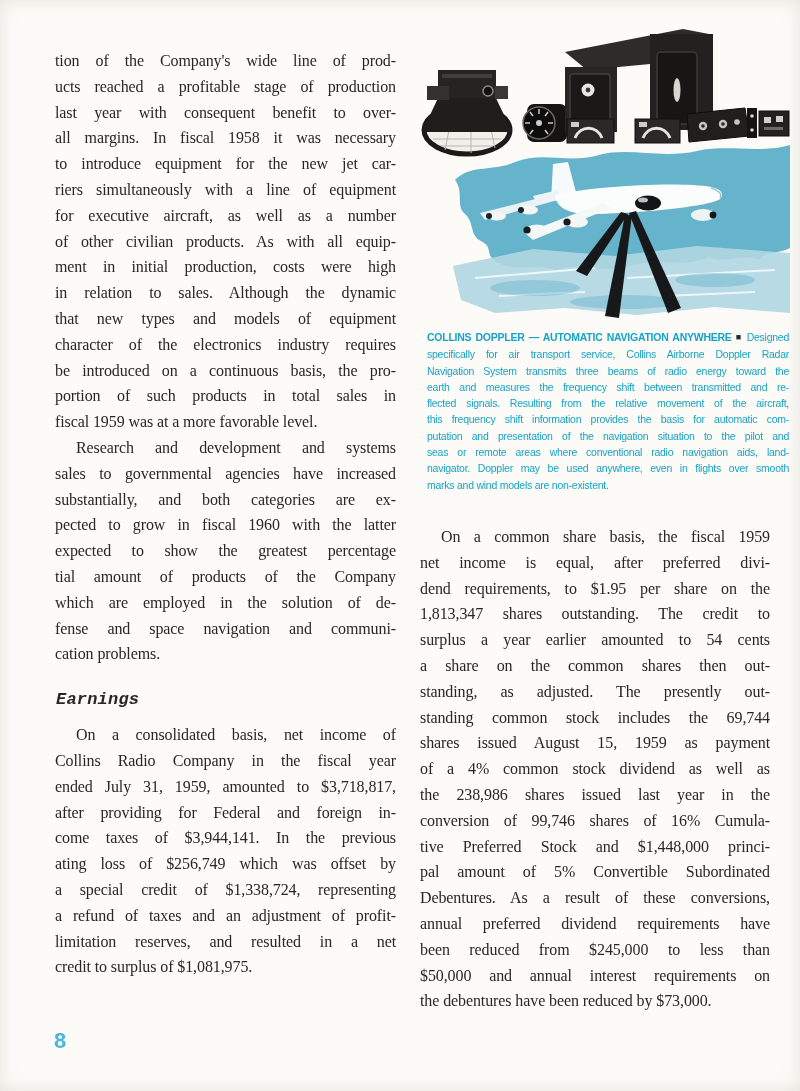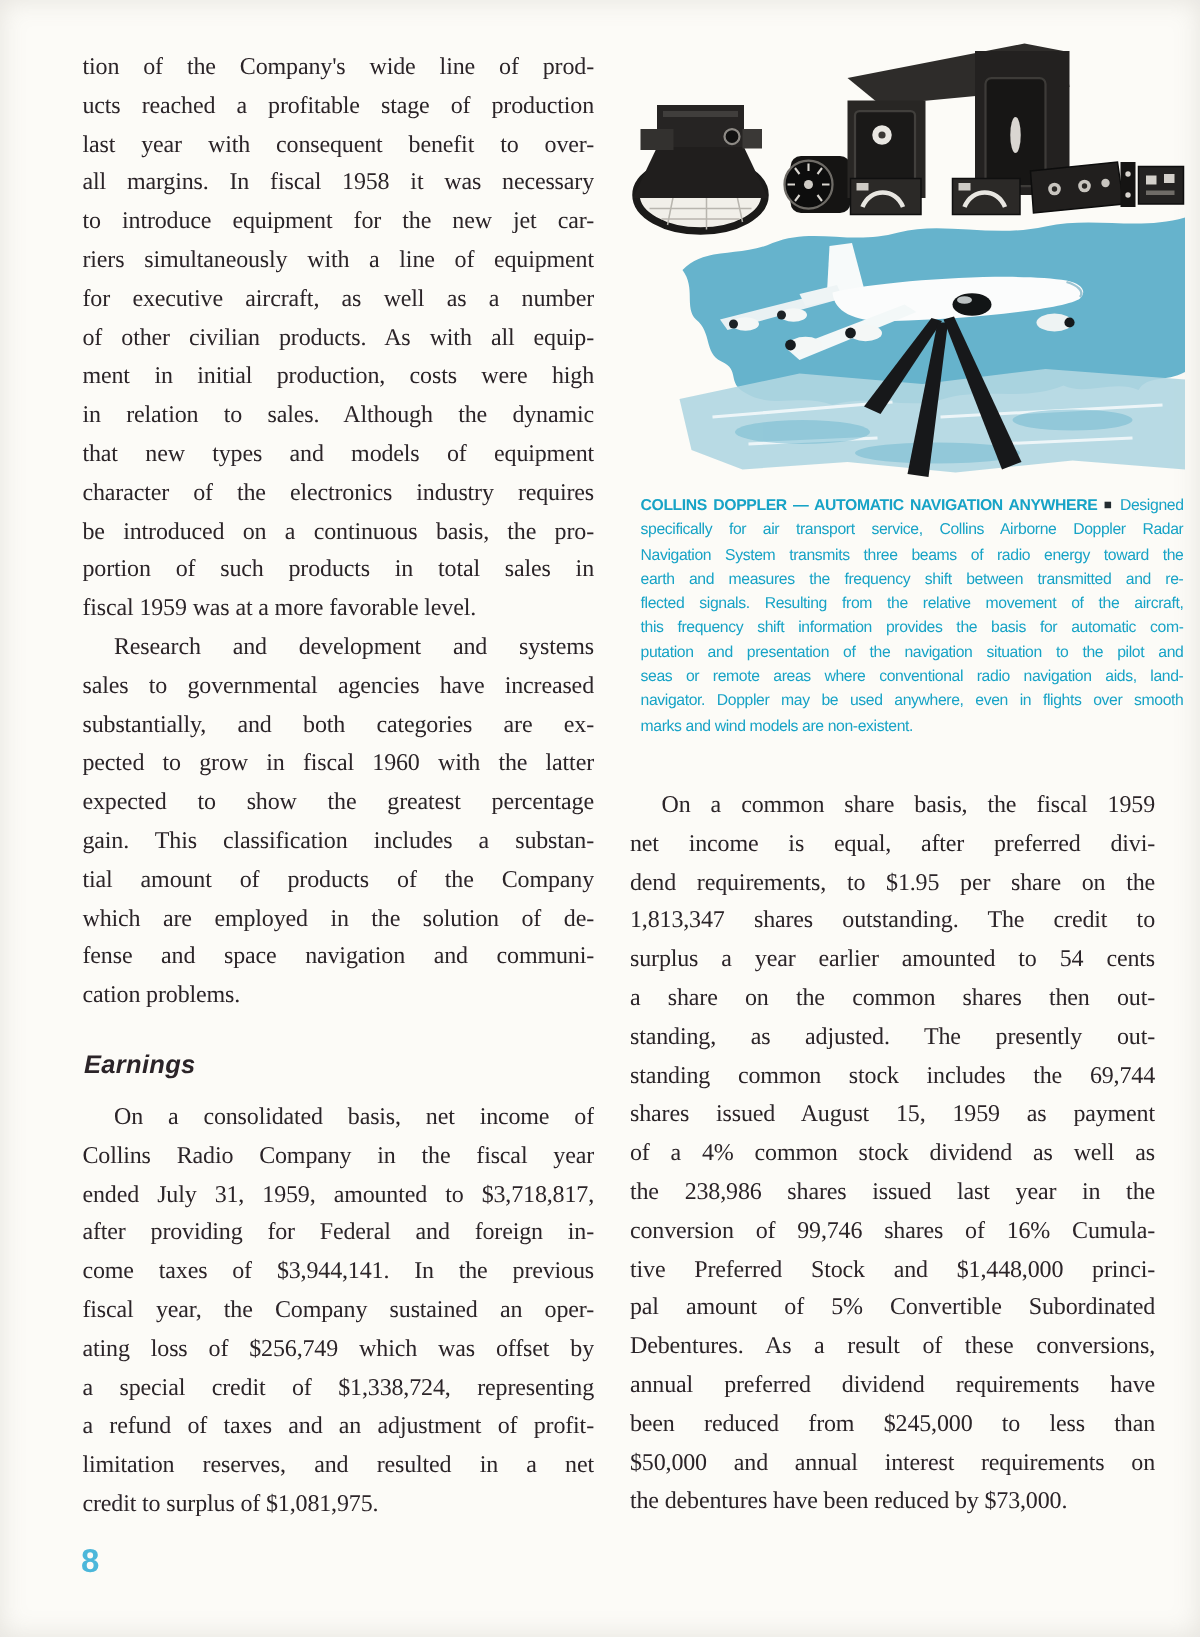--- a/index.html
+++ b/index.html
@@ -29,7 +29,7 @@
   .tline{text-align:justify;text-align-last:justify;white-space:normal;overflow:hidden;}
   .tline.last{text-align-last:left;}
   .para.indent .tline:first-child{text-indent:21px;}
-  .left-col{left:55px;top:32px;width:341px;}
+  .left-col{left:55px;top:48px;width:341px;}
   .right-col{left:420px;top:524px;width:350px;}
   .section-heading{
     font-family:Liberation Sans, sans-serif;

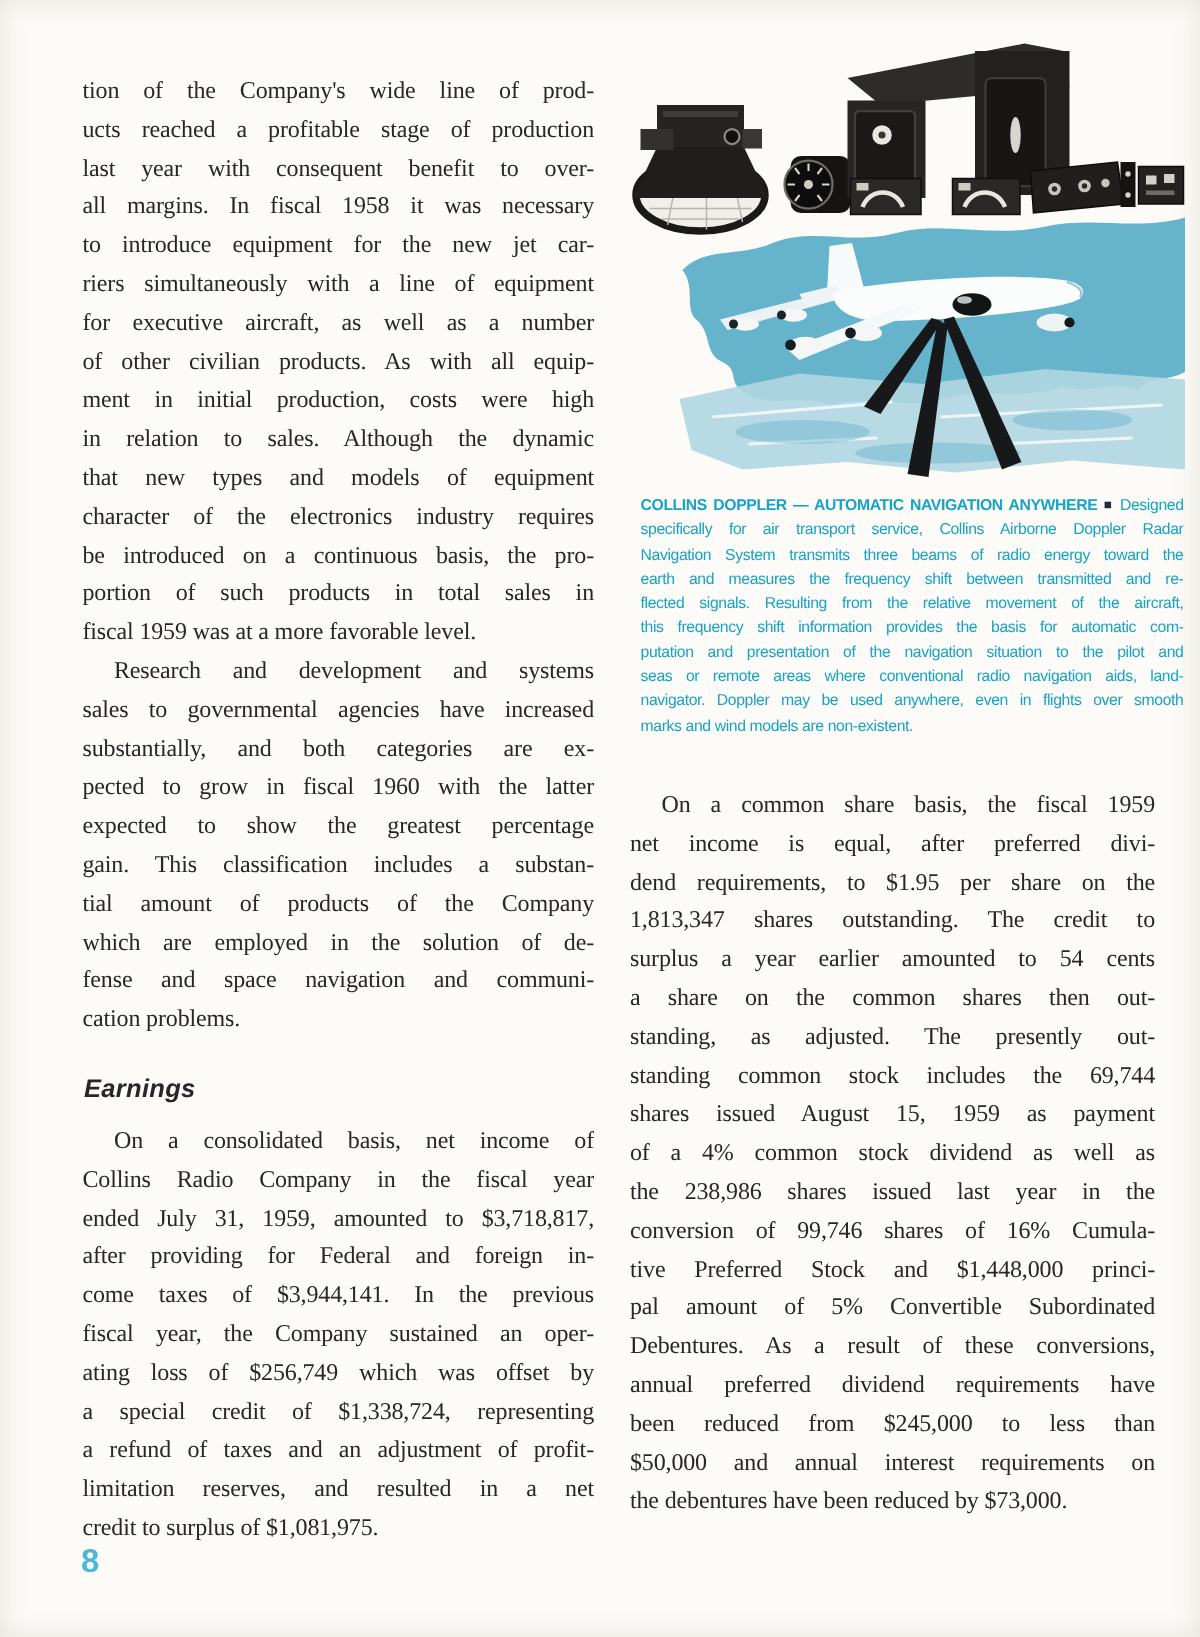--- a/index.html
+++ b/index.html
@@ -91,7 +91,6 @@
       <div class="tline">substantially, and both categories are ex-</div>
       <div class="tline">pected to grow in fiscal 1960 with the latter</div>
       <div class="tline">expected to show the greatest percentage</div>
-      <div class="tline">gain. This classification includes a substan-</div>
       <div class="tline">tial amount of products of the Company</div>
       <div class="tline">which are employed in the solution of de-</div>
       <div class="tline">fense and space navigation and communi-</div>

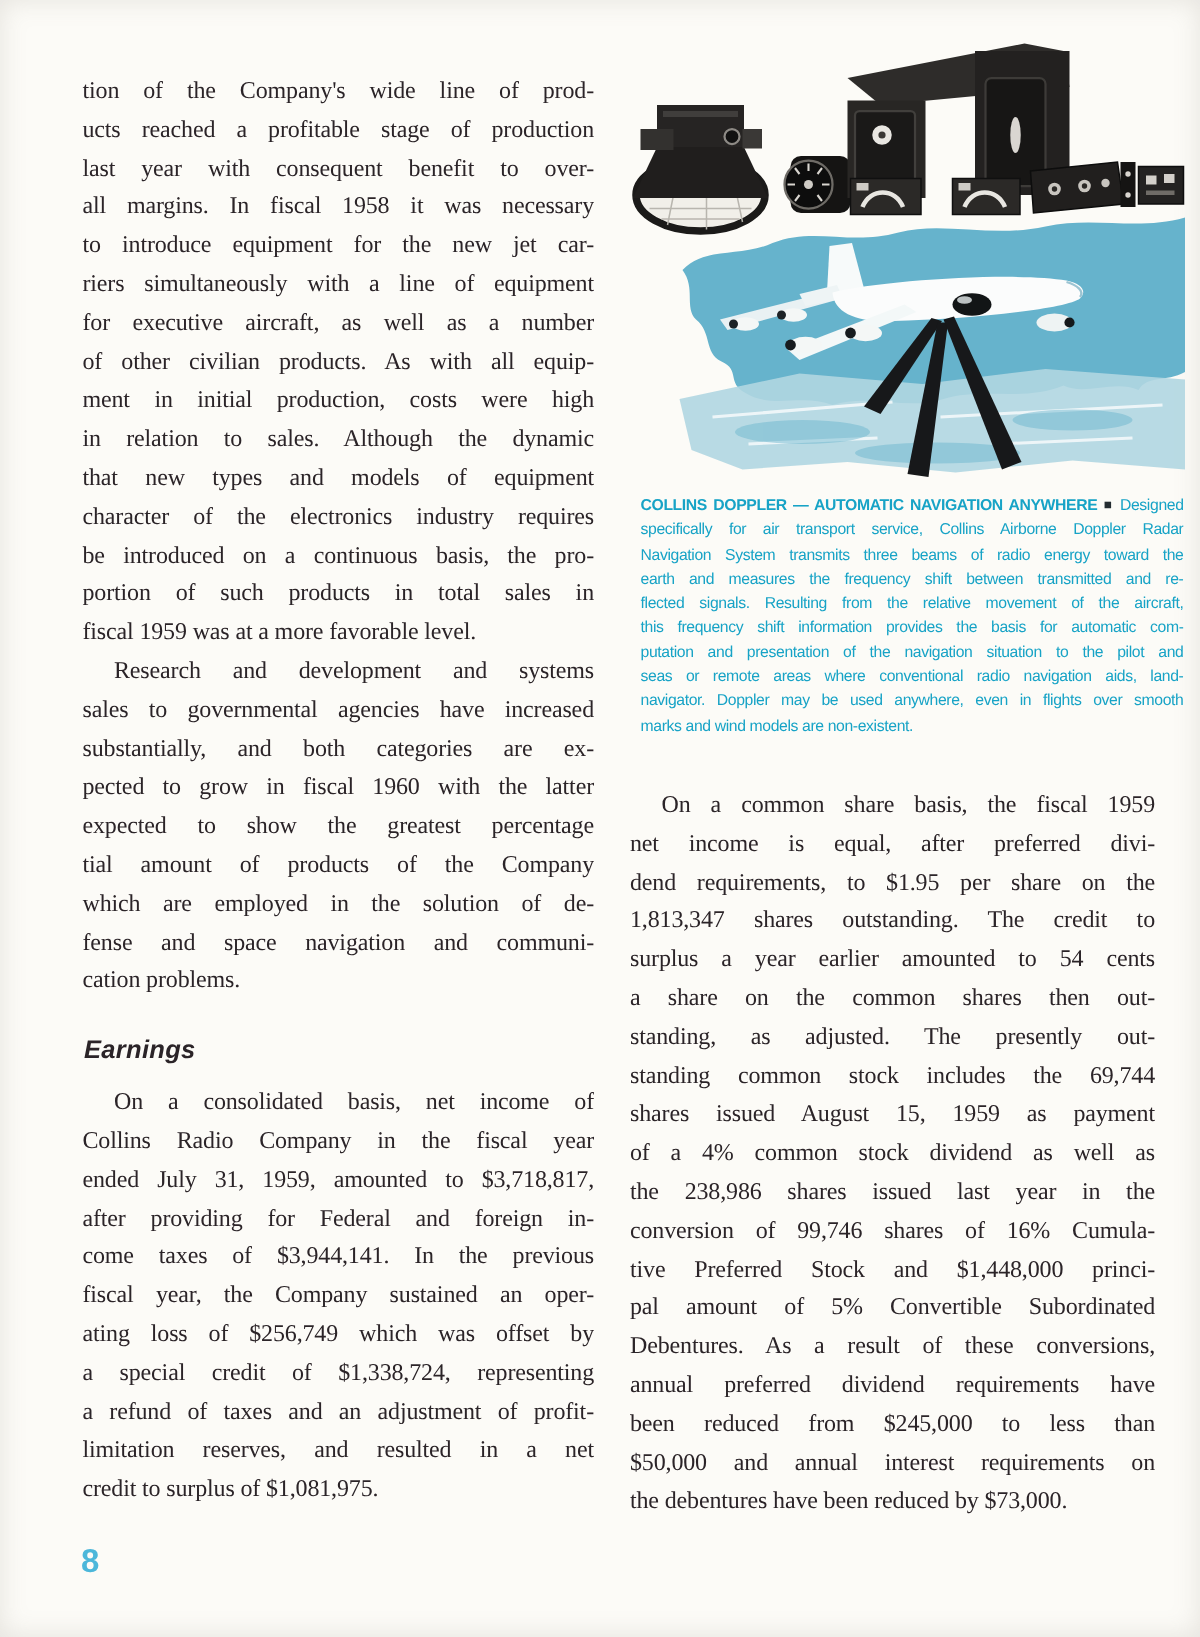--- a/index.html
+++ b/index.html
@@ -32,7 +32,7 @@
   .left-col{left:55px;top:48px;width:341px;}
   .right-col{left:420px;top:524px;width:350px;}
   .section-heading{
-    font-family:Liberation Sans, sans-serif;
+    font-family:Liberation Mono, monospace;
     font-style:italic;
     font-weight:700;
     font-size:17px;

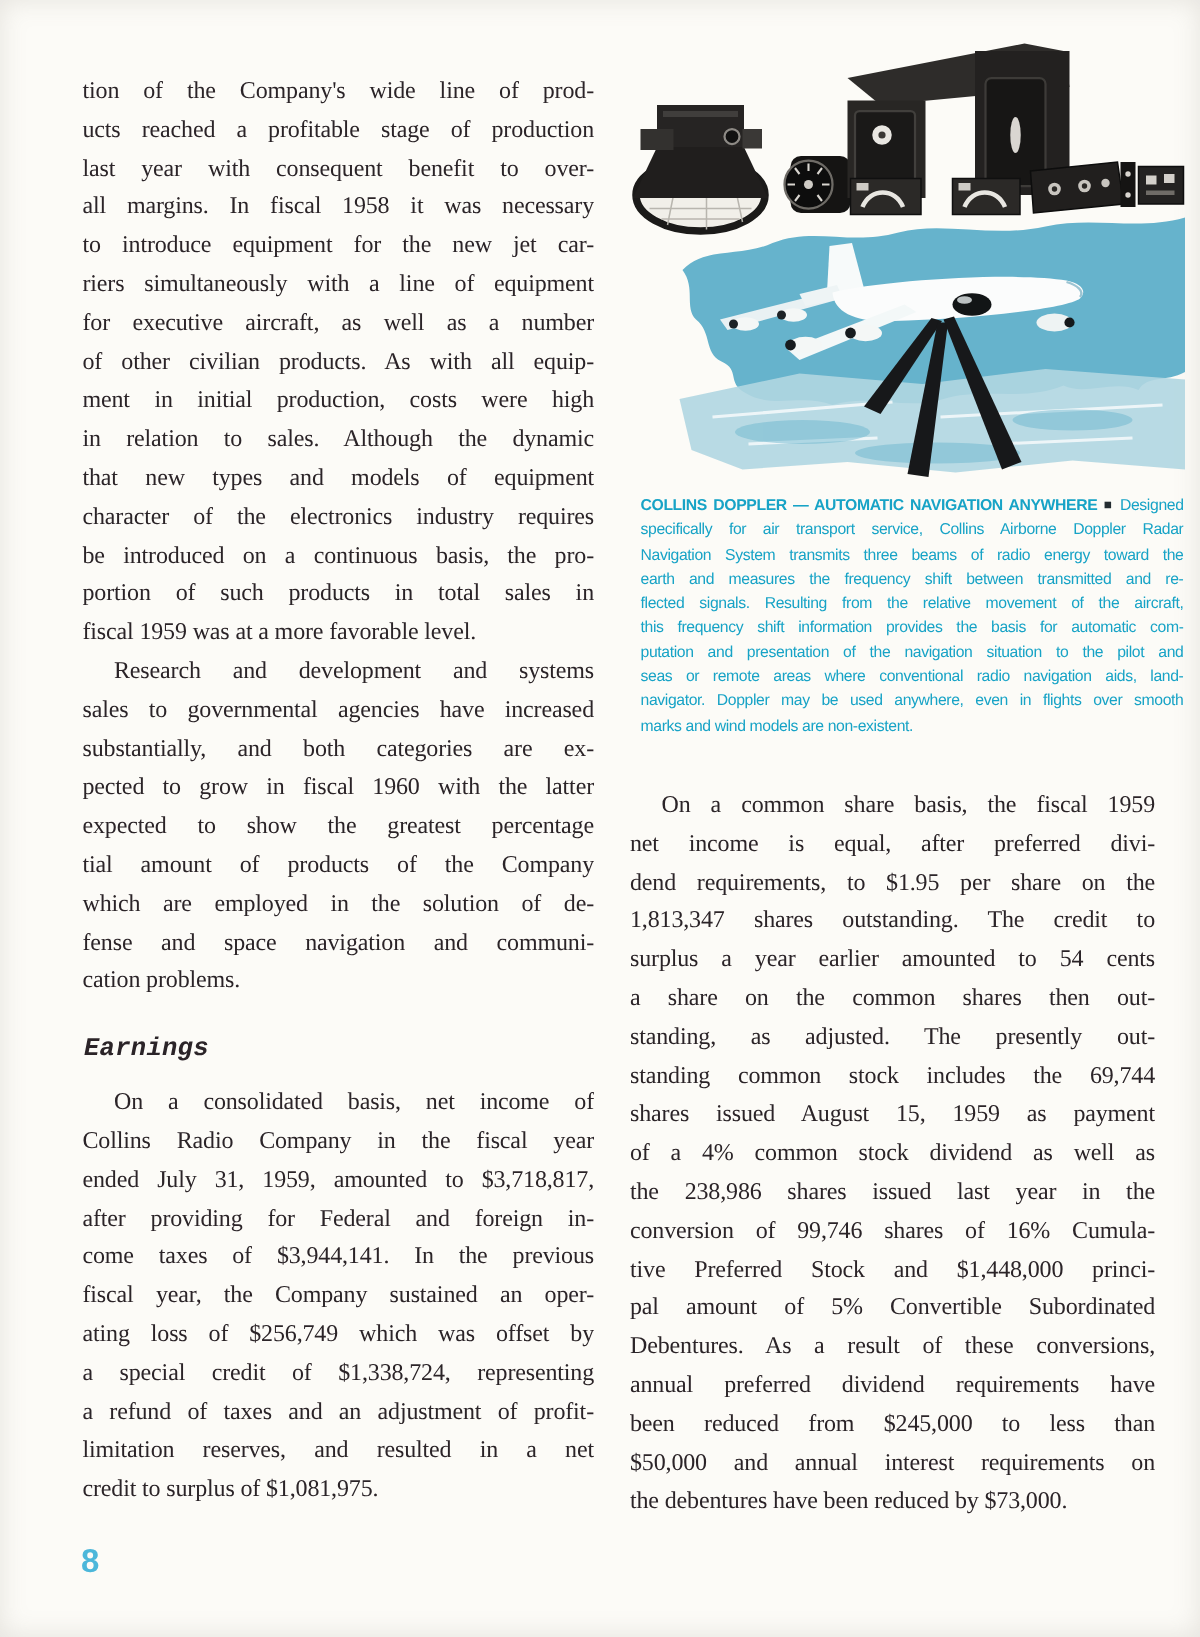--- a/index.html
+++ b/index.html
@@ -103,7 +103,6 @@
       <div class="tline">ended July 31, 1959, amounted to $3,718,817,</div>
       <div class="tline">after providing for Federal and foreign in-</div>
       <div class="tline">come taxes of $3,944,141. In the previous</div>
-      <div class="tline">fiscal year, the Company sustained an oper-</div>
       <div class="tline">ating loss of $256,749 which was offset by</div>
       <div class="tline">a special credit of $1,338,724, representing</div>
       <div class="tline">a refund of taxes and an adjustment of profit-</div>

